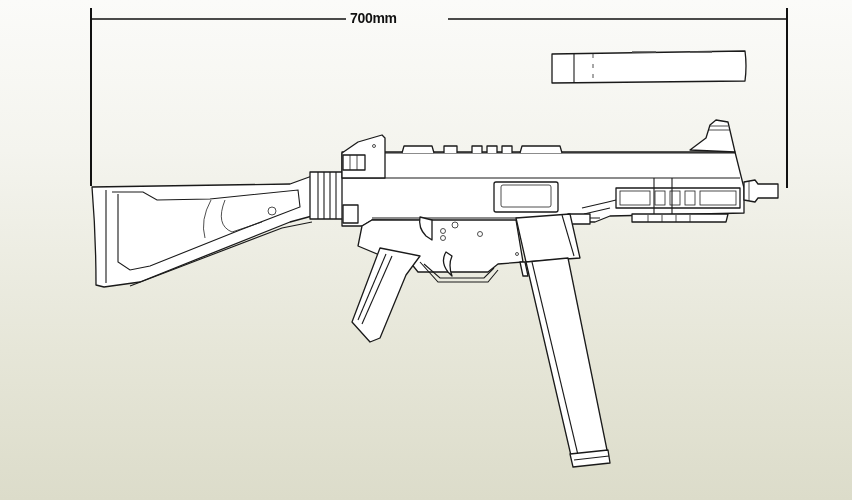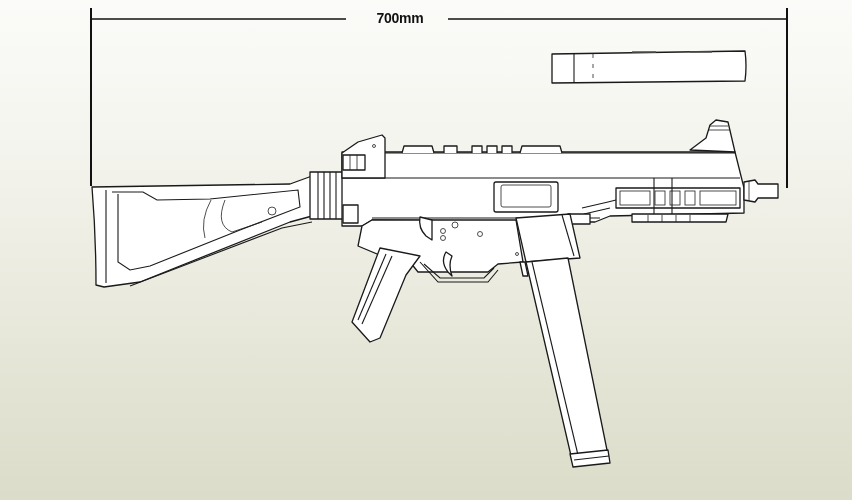--- a/index.html
+++ b/index.html
@@ -11,7 +11,7 @@
   }
   #stage { position: absolute; left: 0; top: 0; width: 852px; height: 500px; }
   .dim-label {
-    position: absolute; top: 10px; left: 350px; width: 100px; text-align: center;
+    position: absolute; top: 10px; left: 350px; width: 100px; text-align: left;
     font-family: "Liberation Sans", sans-serif; font-weight: bold; font-size: 14px; color: #111;
     letter-spacing: -0.3px;
   }

